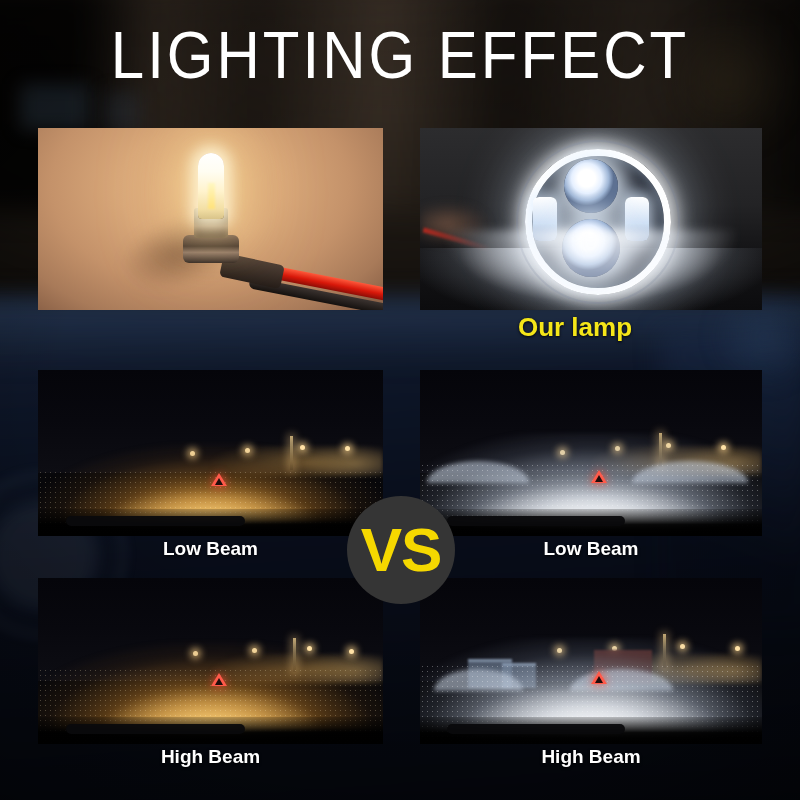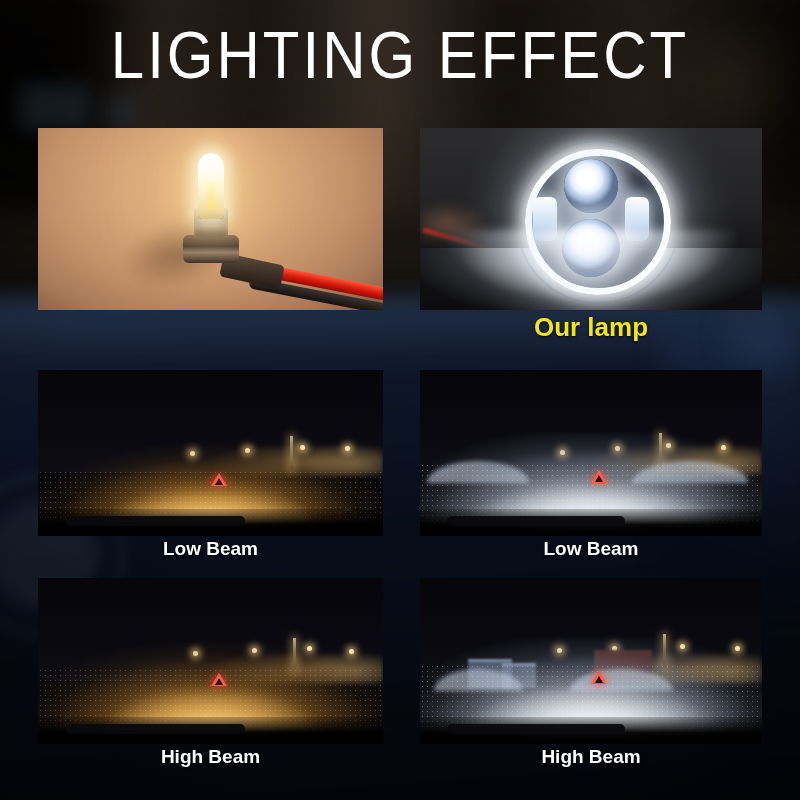--- a/index.html
+++ b/index.html
@@ -533,7 +533,7 @@
       <div class="led-beam"></div>
     </div>
   </div>
-  <div class="caption yellow" style="left:420px; top:312px; width:342px; font-size:26px;">Our lamp</div>
+  <div class="caption yellow" style="left:404px; top:312px; width:342px; font-size:26px;">Our lamp</div>
 
   <div class="card" id="card-lb-left">
     <div class="photo road">

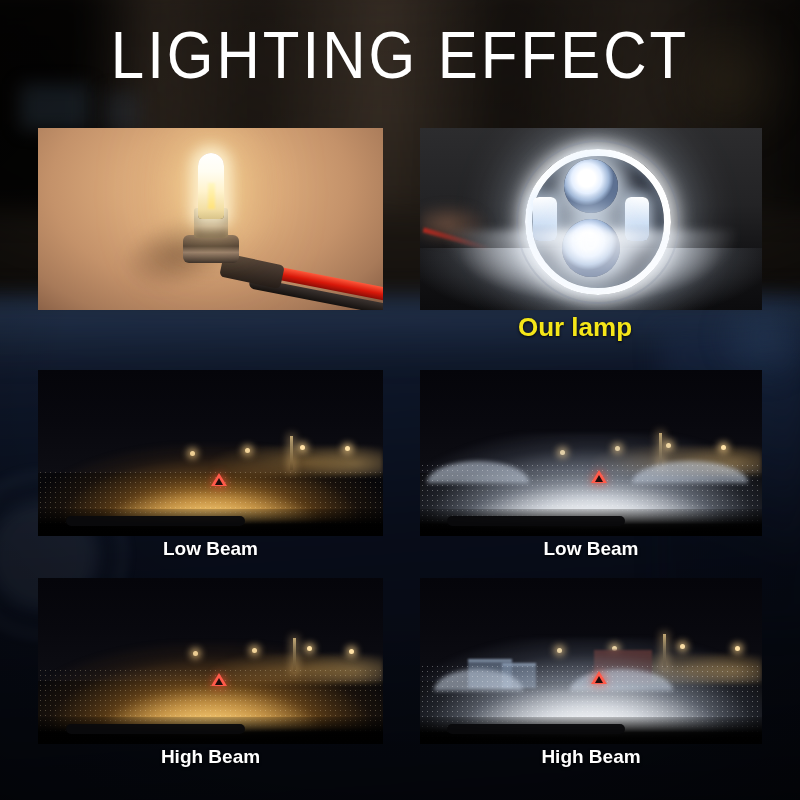--- a/index.html
+++ b/index.html
@@ -626,6 +626,9 @@
   </div>
   <div class="caption" style="left:420px; top:746px; width:342px; font-size:19px;">High Beam</div>
 
+  <div class="vs-badge">
+    <span>VS</span>
+  </div>
 
 </div>
 

